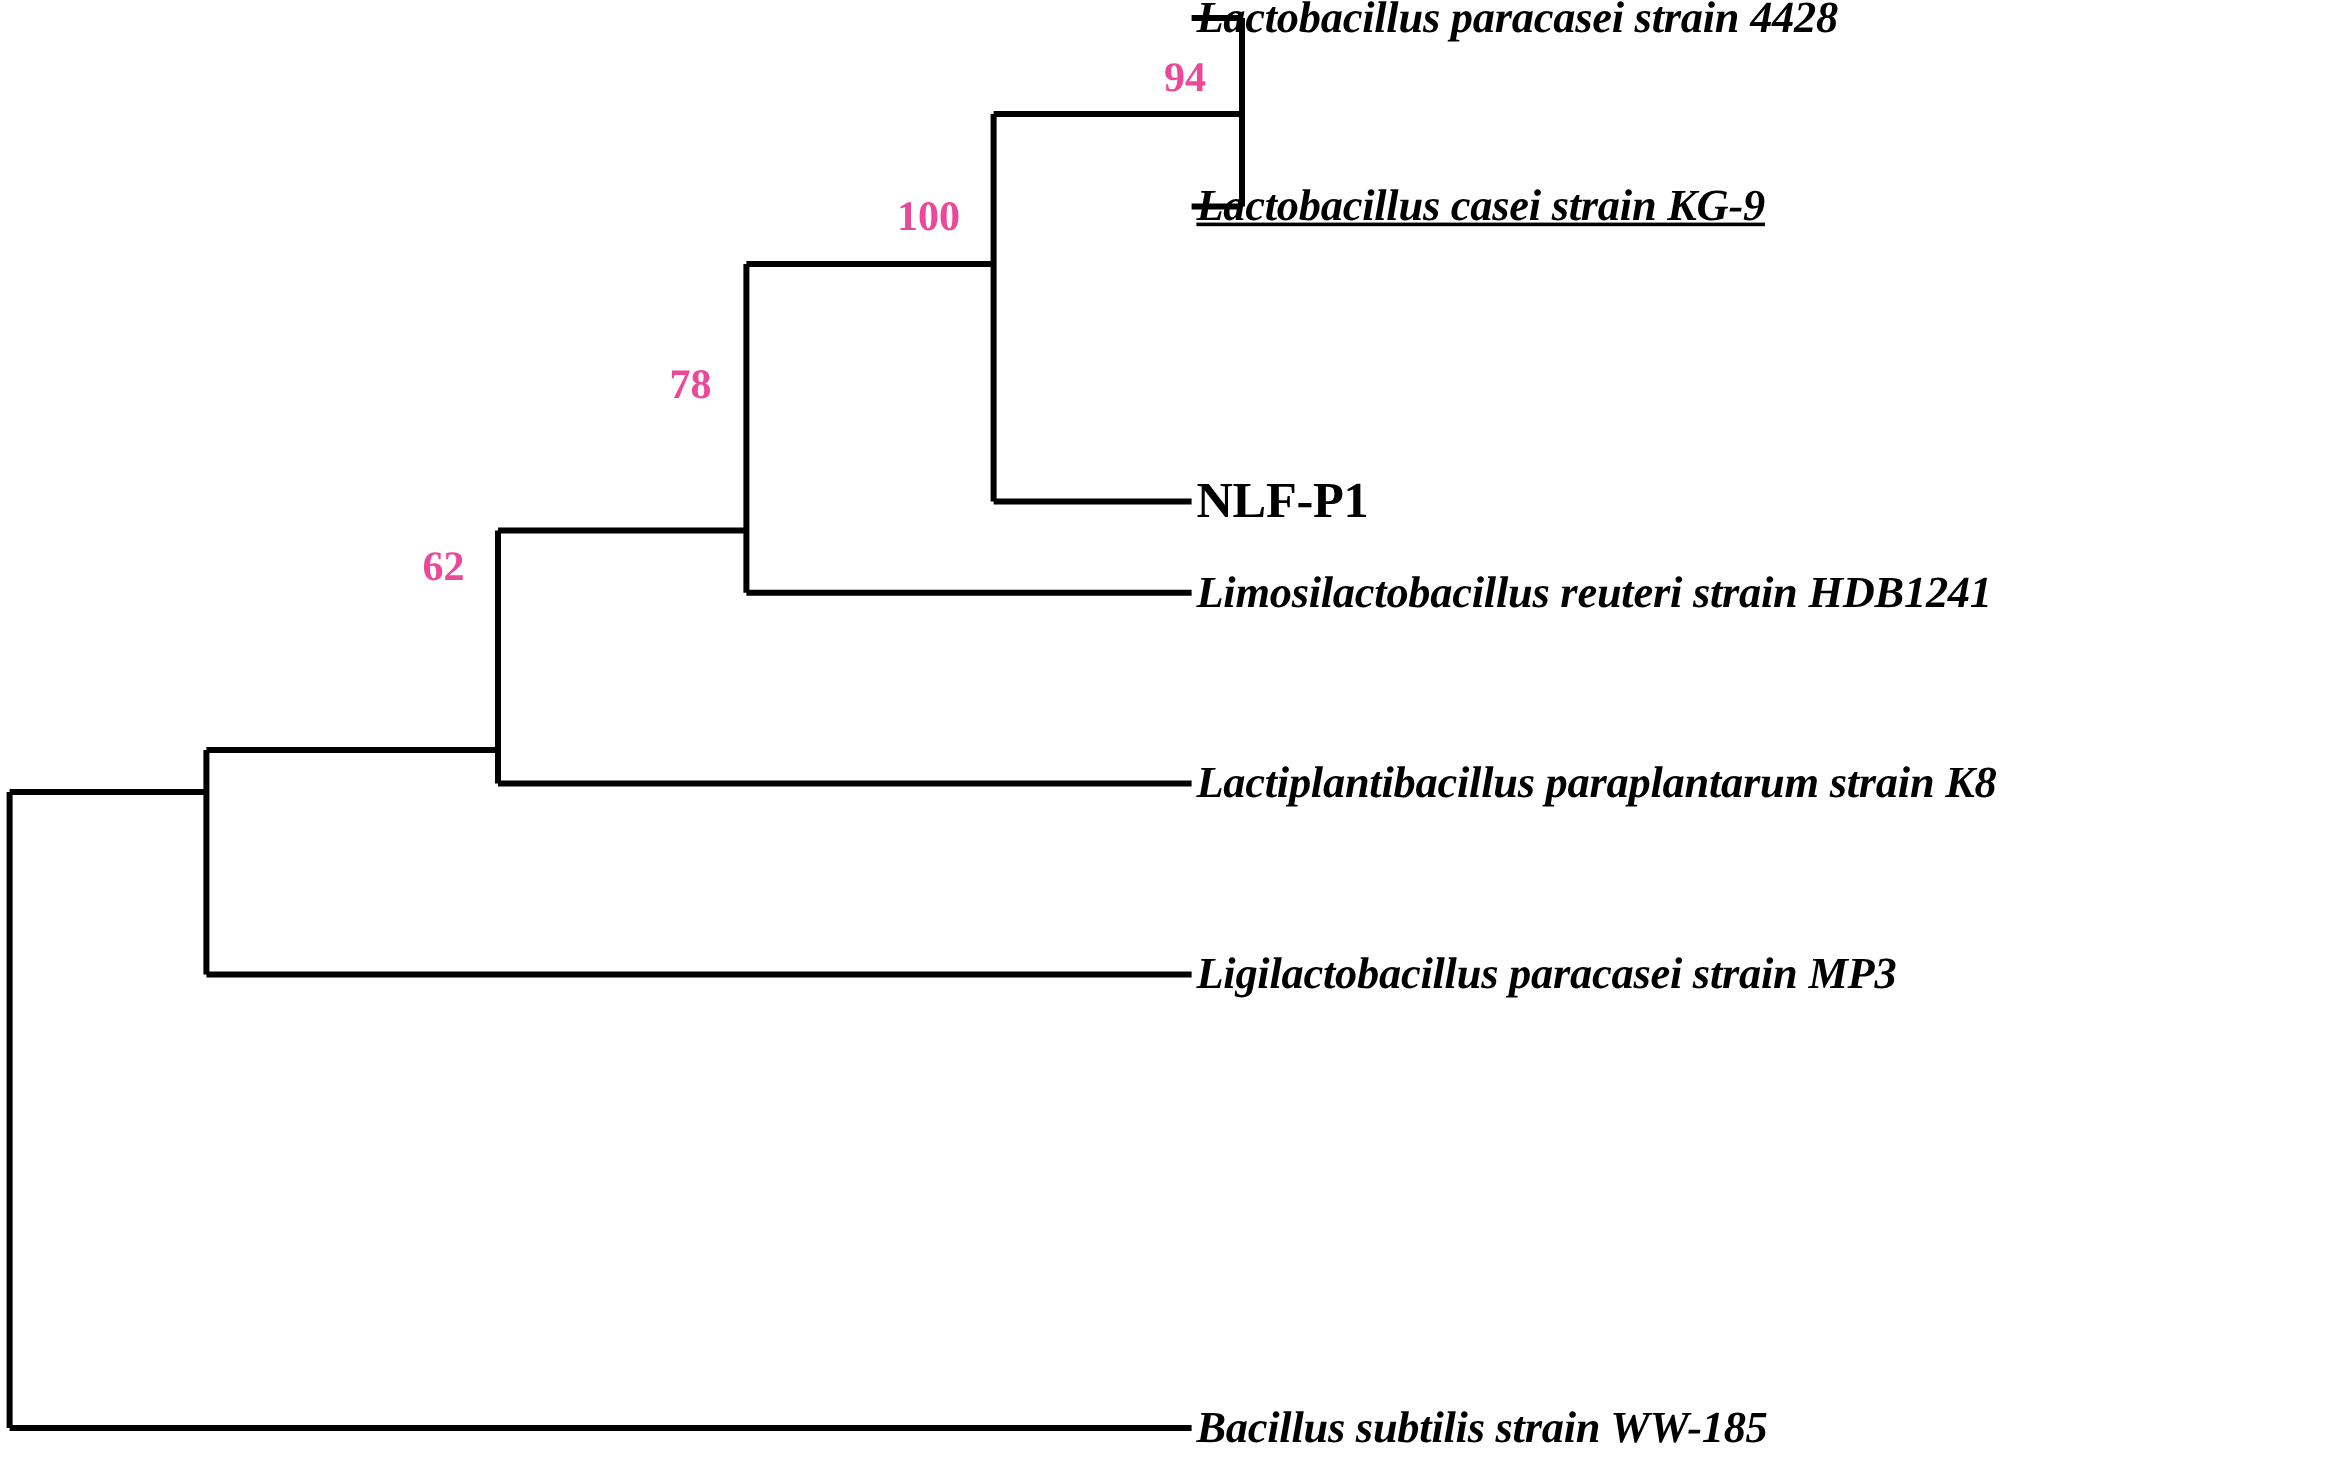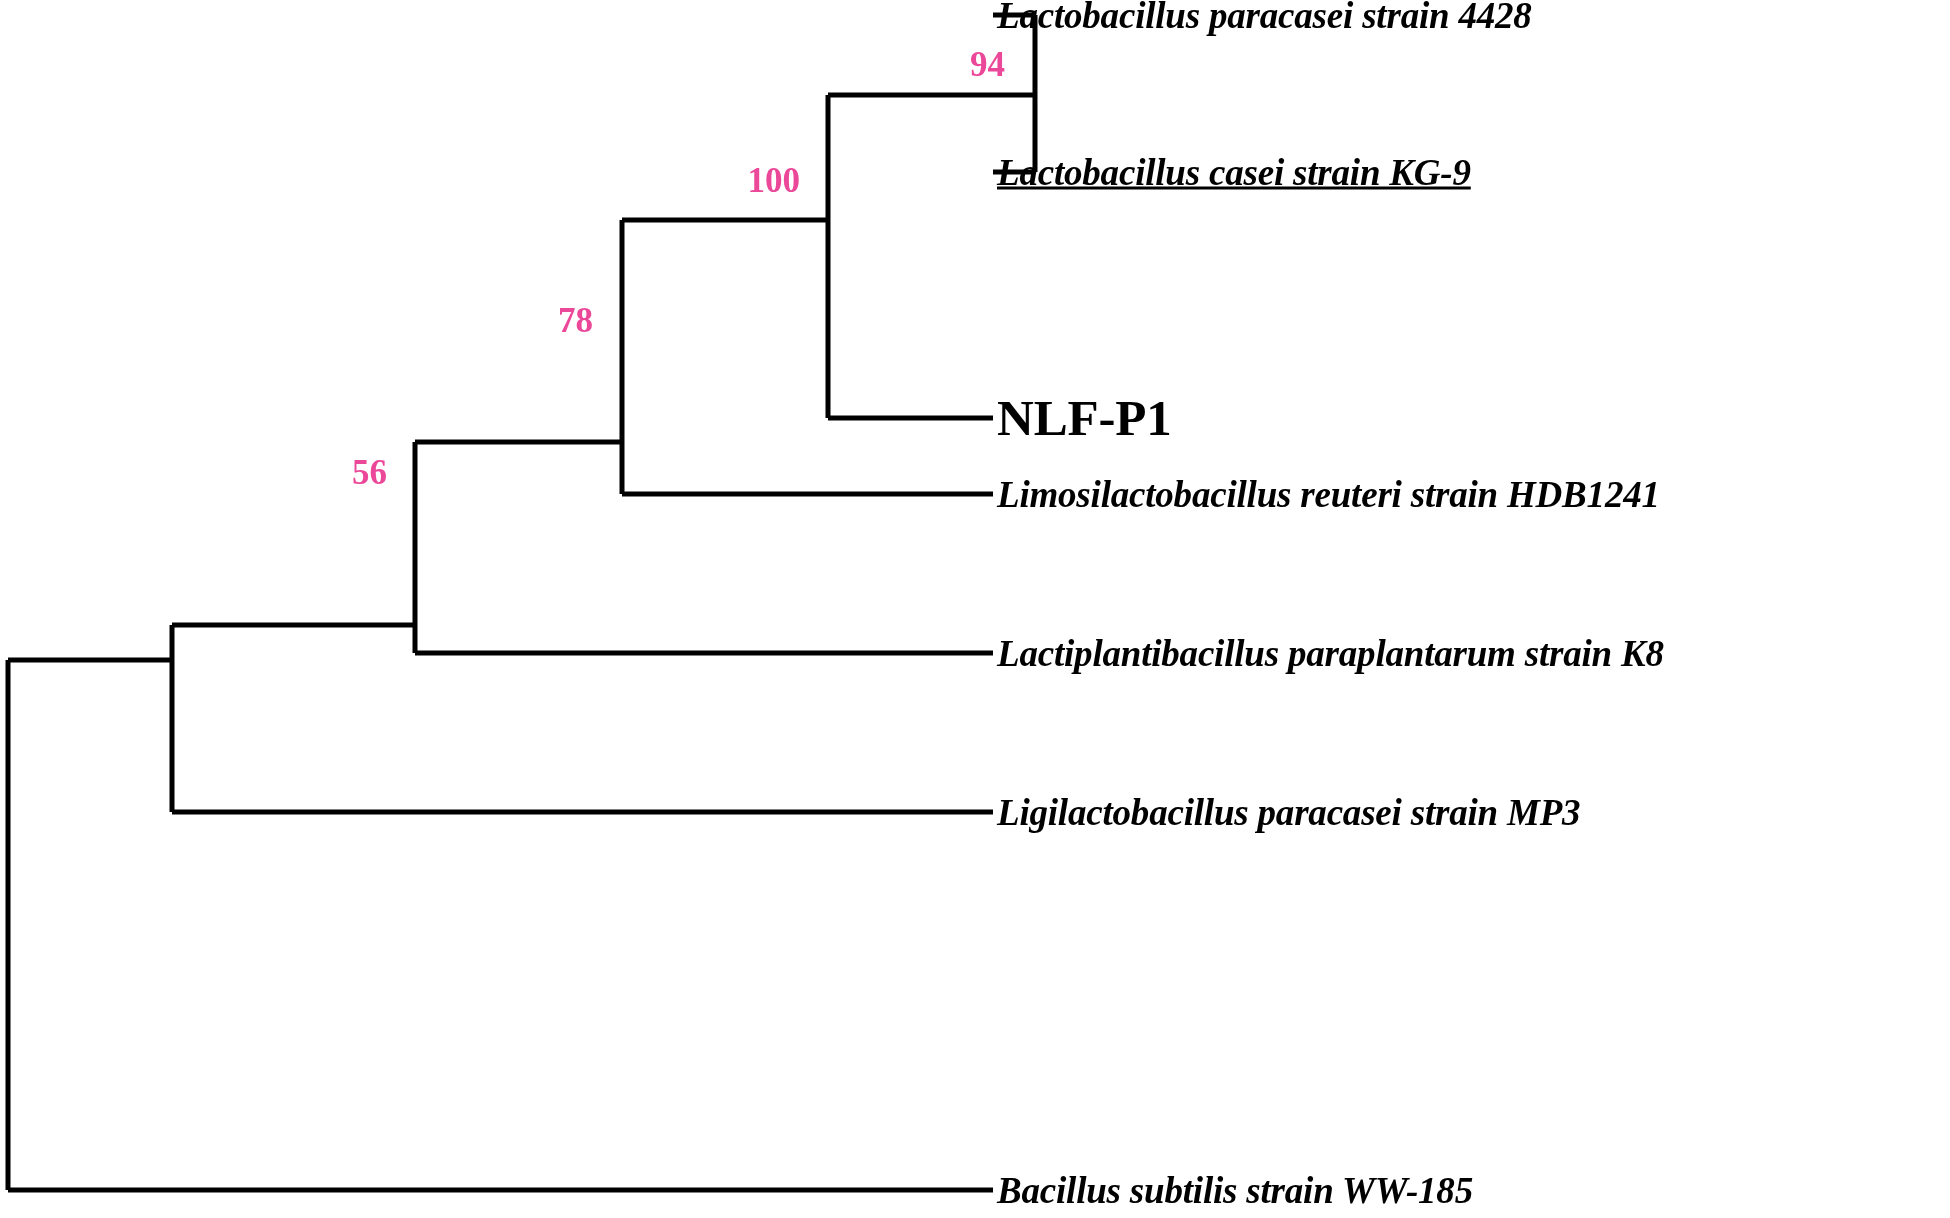--- a/index.html
+++ b/index.html
@@ -37,7 +37,7 @@
   }
   .taxon-label.upright {
     font-style: normal;
-    font-size: 51px;
+    font-size: 42px;
   }
   .bootstrap-label {
     position: absolute;

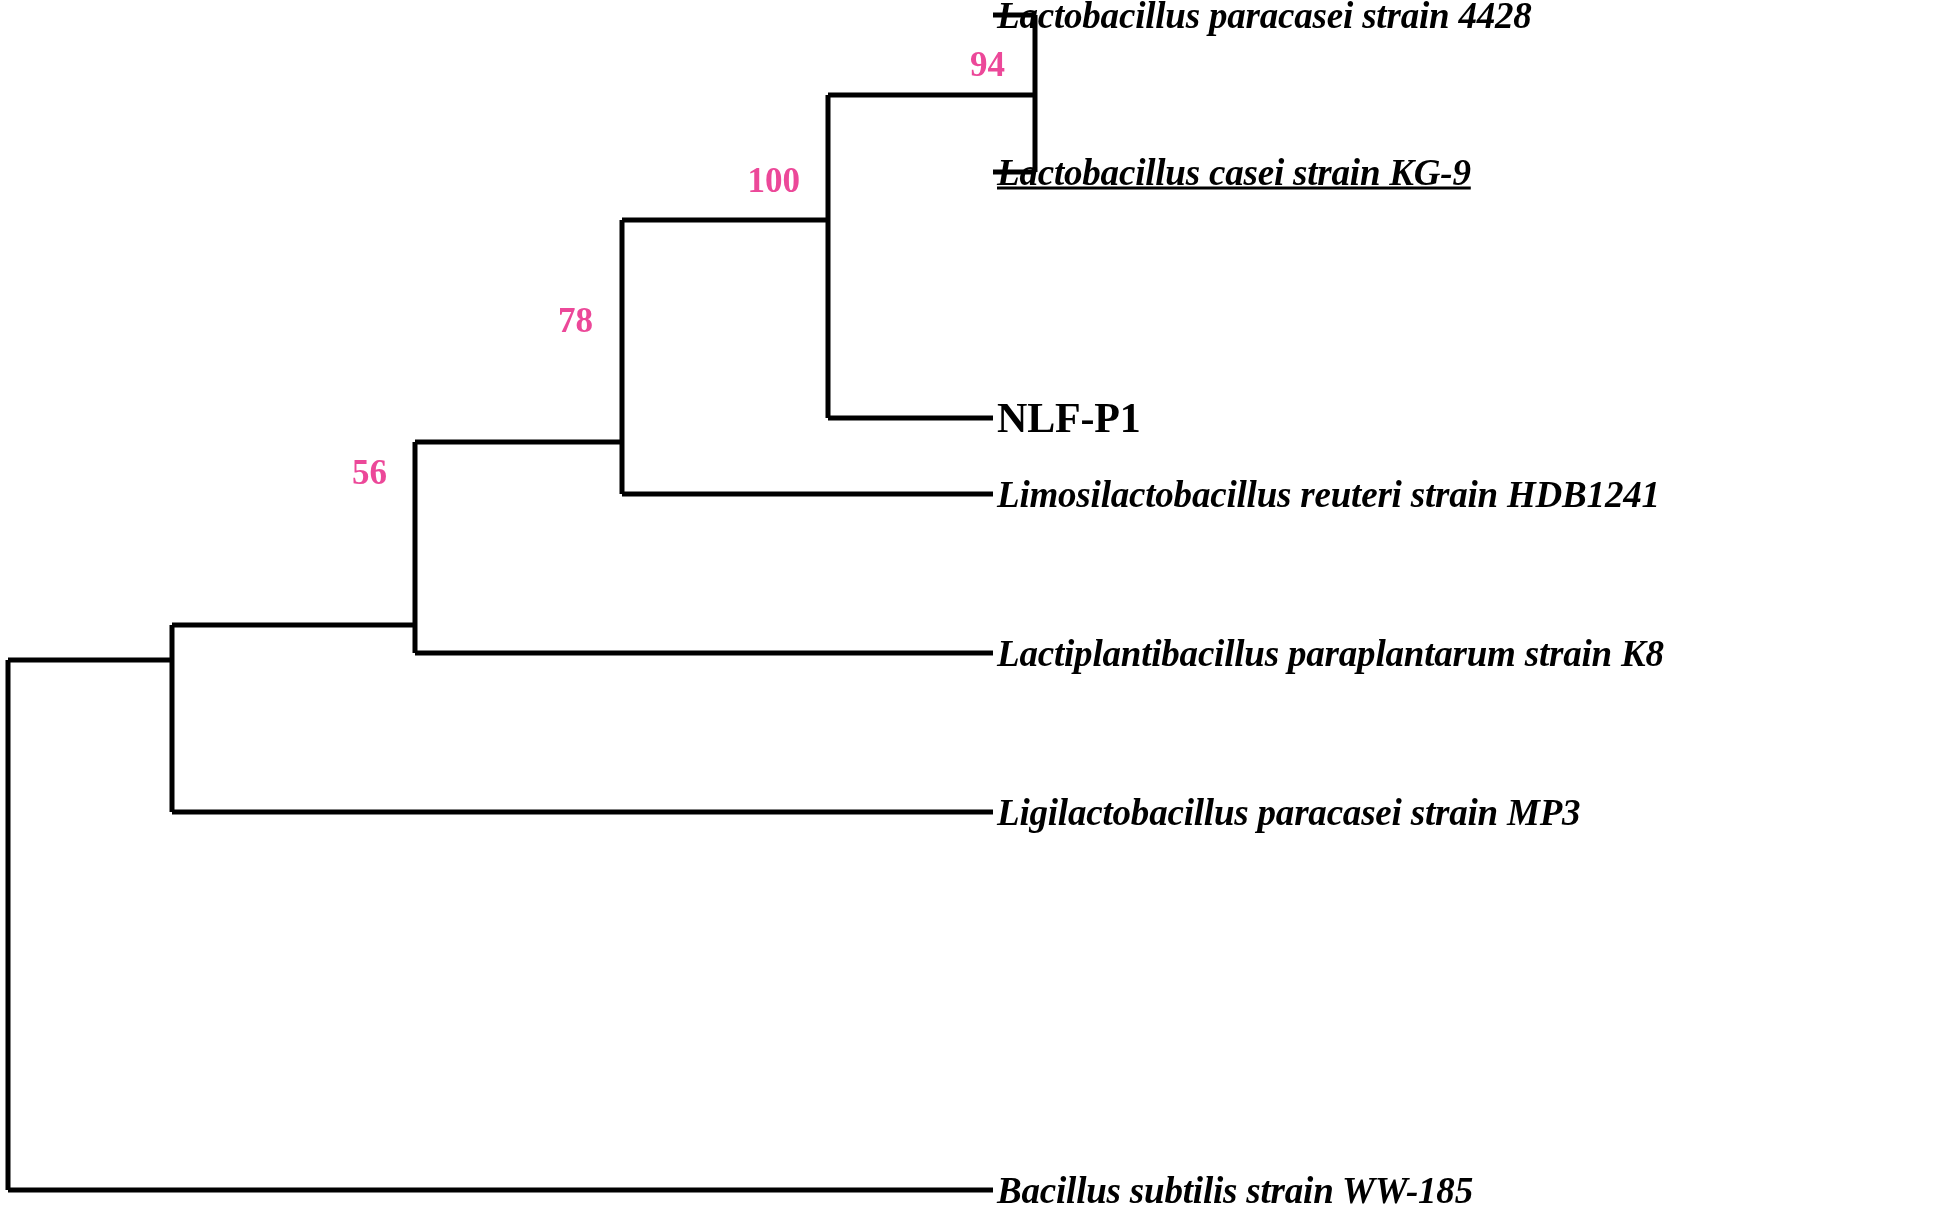--- a/index.html
+++ b/index.html
@@ -92,7 +92,7 @@
       <div class="bootstrap-label" style="left: 1005px; top: 64px;">94</div>
       <div class="bootstrap-label" style="left: 800px; top: 180px;">100</div>
       <div class="bootstrap-label" style="left: 593px; top: 320px;">78</div>
-      <div class="bootstrap-label" style="left: 387px; top: 472px;">56</div>
+      <div class="bootstrap-label" style="left: 387px; top: 472px;">62</div>
     </div>
 
 </div>

